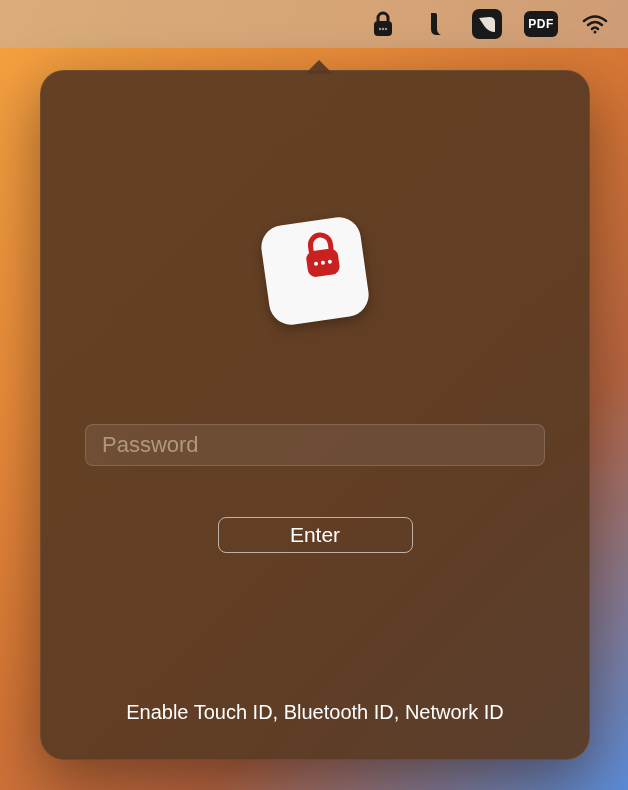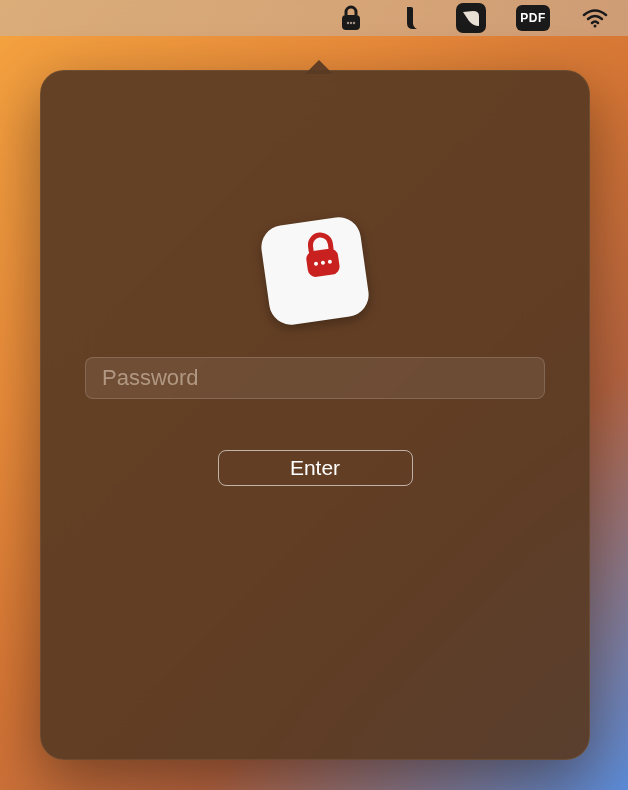--- a/index.html
+++ b/index.html
@@ -22,14 +22,14 @@
       top: 0;
       left: 0;
       right: 0;
-      height: 36px;
+      height: 48px;
       background: rgba(200, 180, 160, 0.6);
       backdrop-filter: blur(20px);
       display: flex;
       align-items: center;
       justify-content: flex-end;
       padding-right: 18px;
-      gap: 30px;
+      gap: 22px;
     }
     
     .menubar-icon {

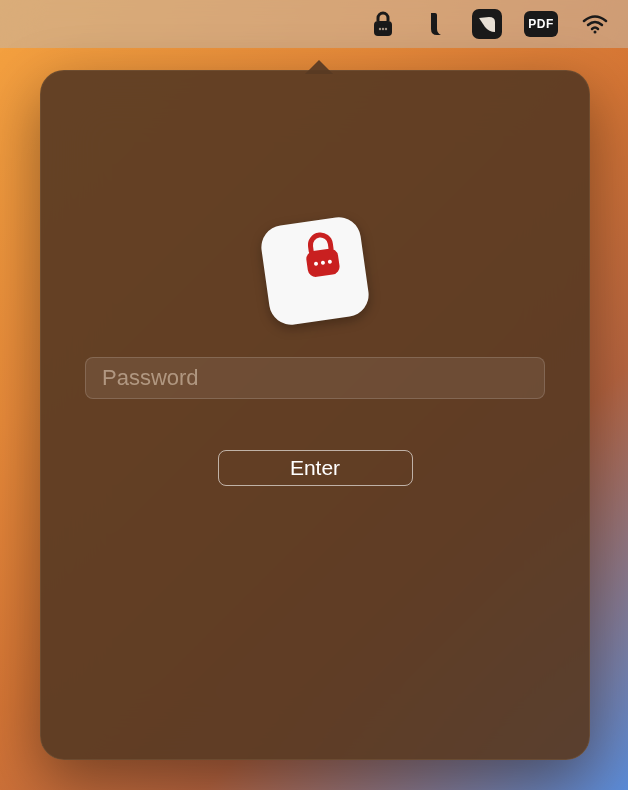--- a/index.html
+++ b/index.html
@@ -116,7 +116,7 @@
     }
     
     .password-field {
-      margin-top: 36px;
+      margin-top: 103px;
       width: 460px;
       height: 42px;
       background: rgba(255, 255, 255, 0.08);

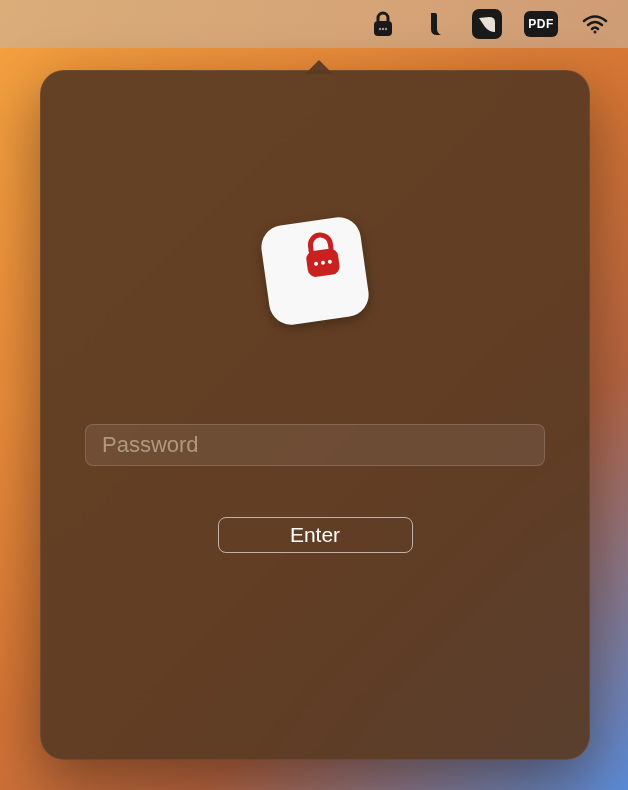--- a/index.html
+++ b/index.html
@@ -210,6 +210,7 @@
 
     <button class="enter-button">Enter</button>
 
+    <div class="bottom-link">Enable Touch ID, Bluetooth ID, Network ID</div>
   </div>
 </div>
 

